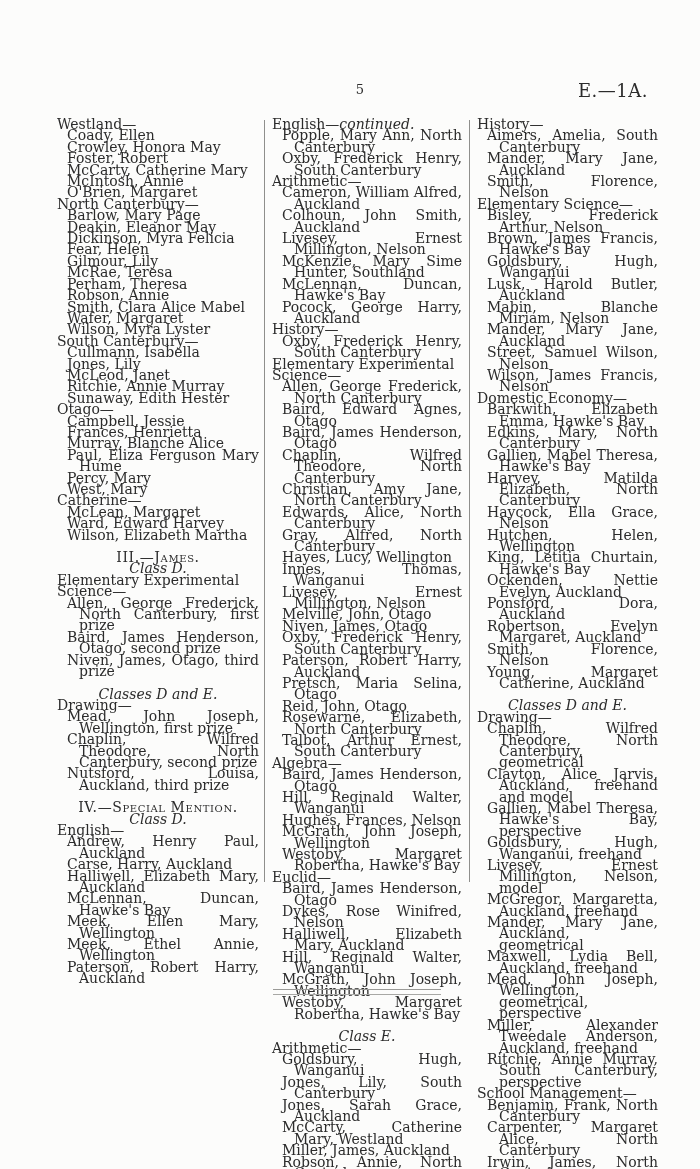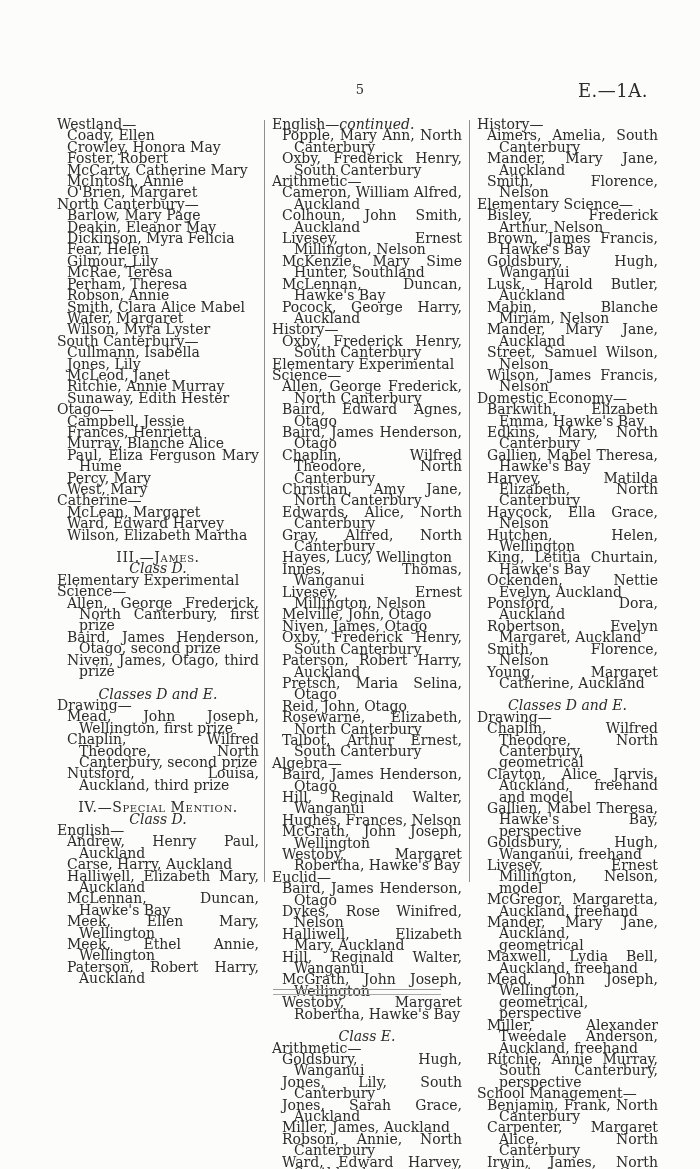--- a/index.html
+++ b/index.html
@@ -170,6 +170,7 @@
       <div class="item">Goldsbury, Hugh, Wanganui</div>
       <div class="item">Jones, Lily, South Canterbury</div>
       <div class="item">Jones, Sarah Grace, Auckland</div>
+      <div class="item">McCarty, Catherine Mary, Westland</div>
       <div class="item">Miller, James, Auckland</div>
       <div class="item">Robson, Annie, North Canterbury</div>
       <div class="item">Ward, Edward Harvey, Southland</div>

